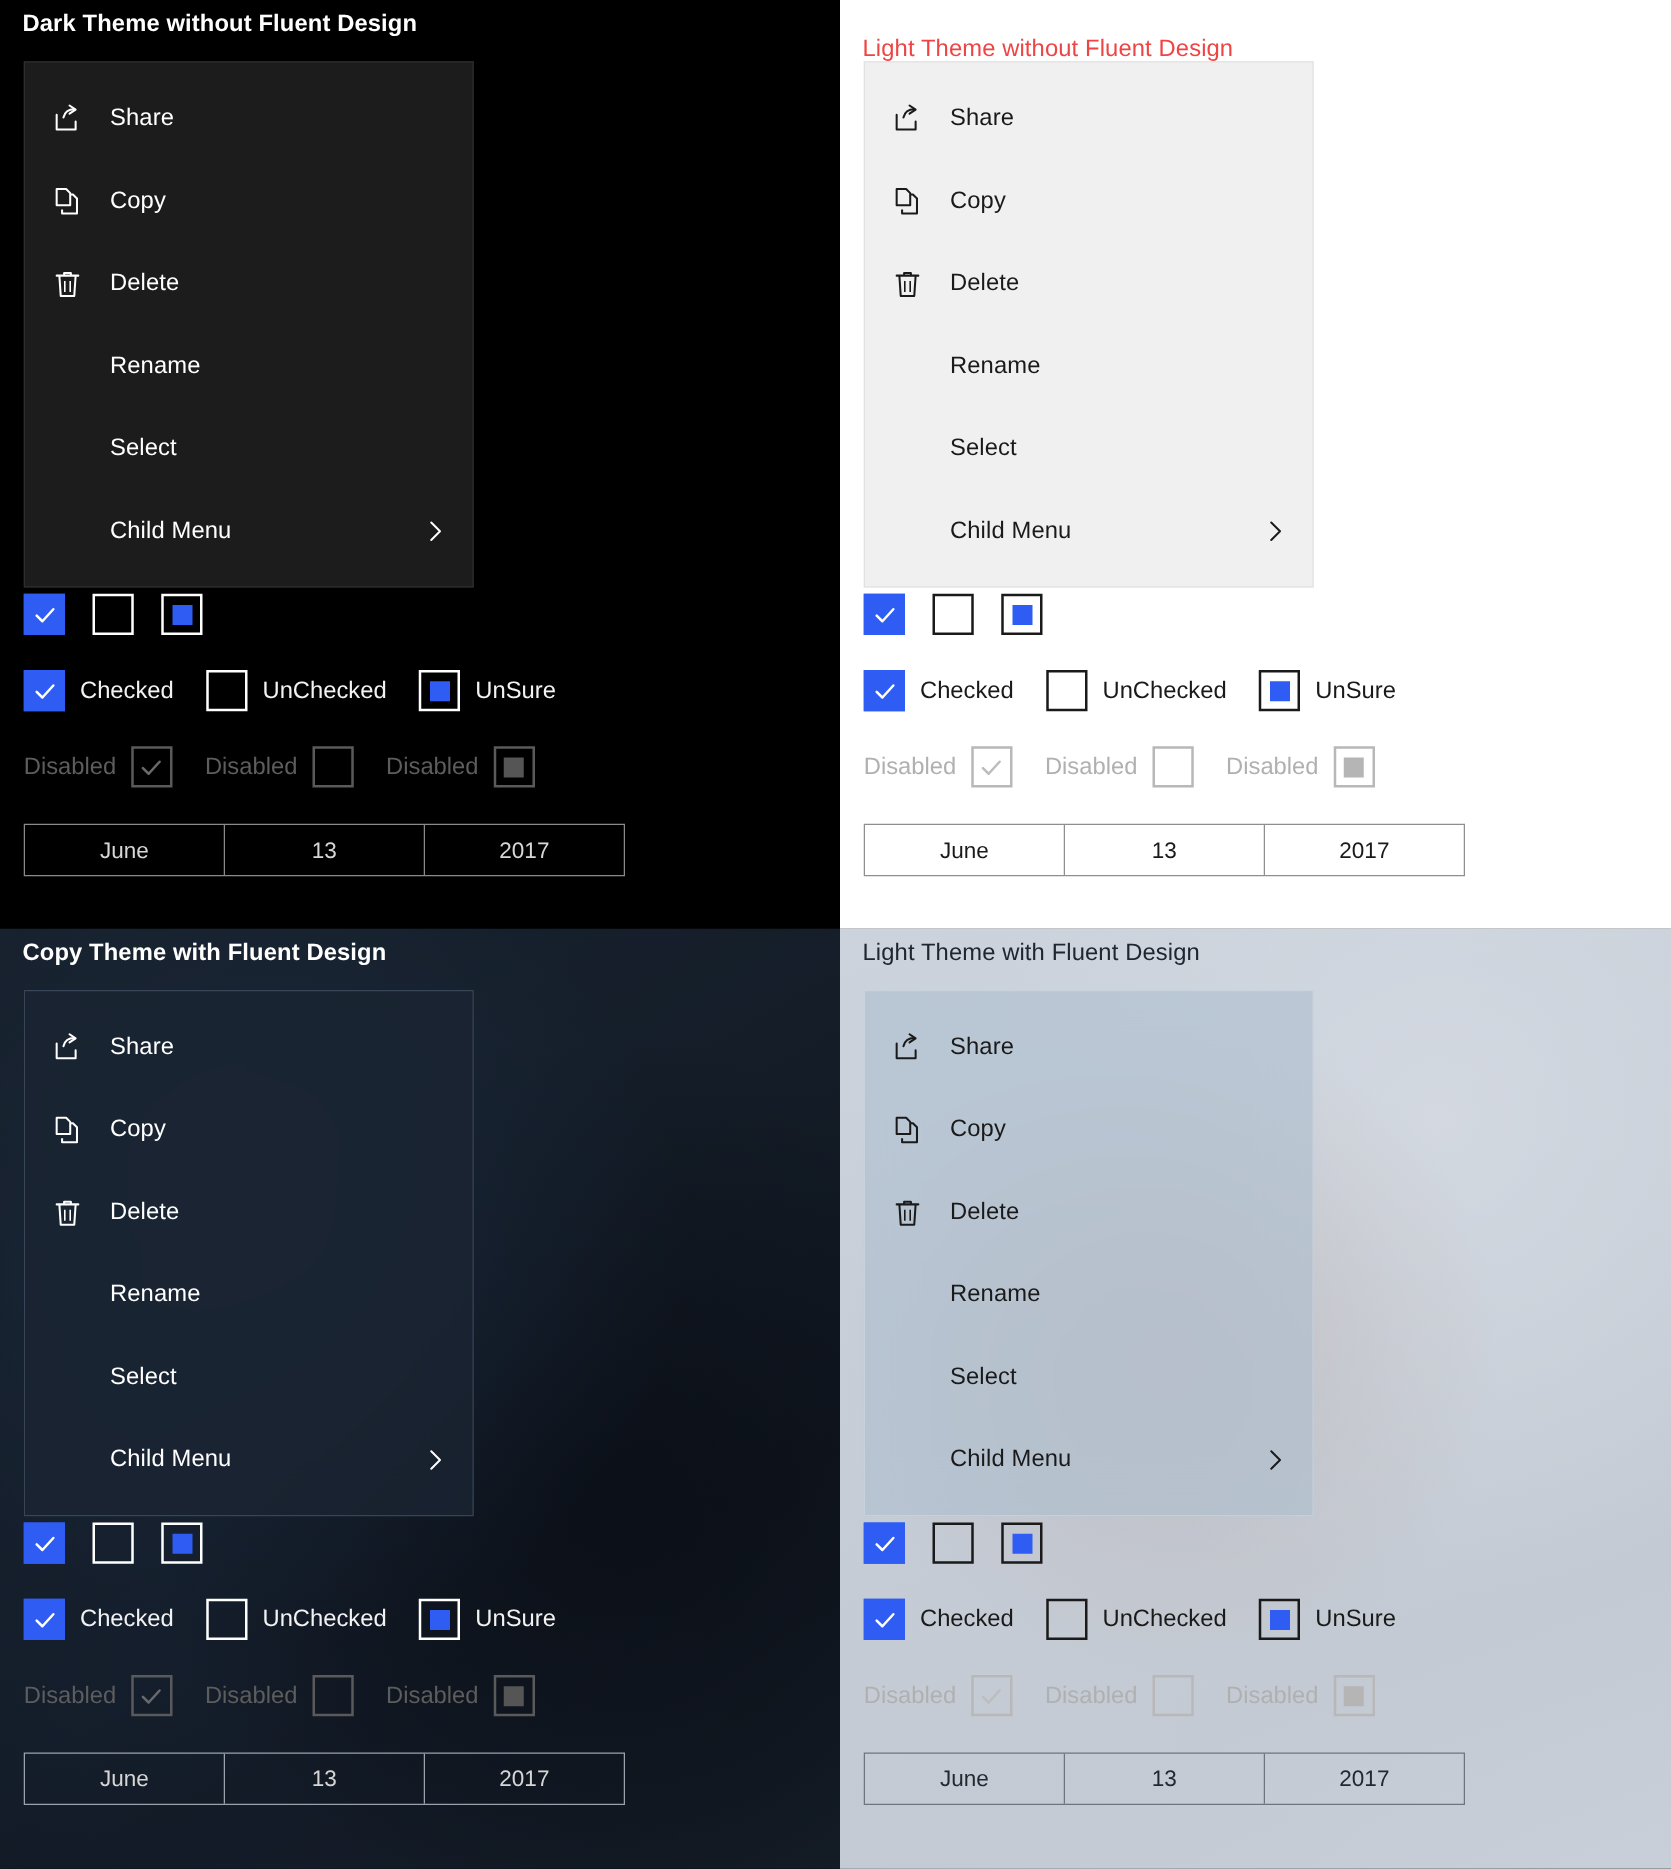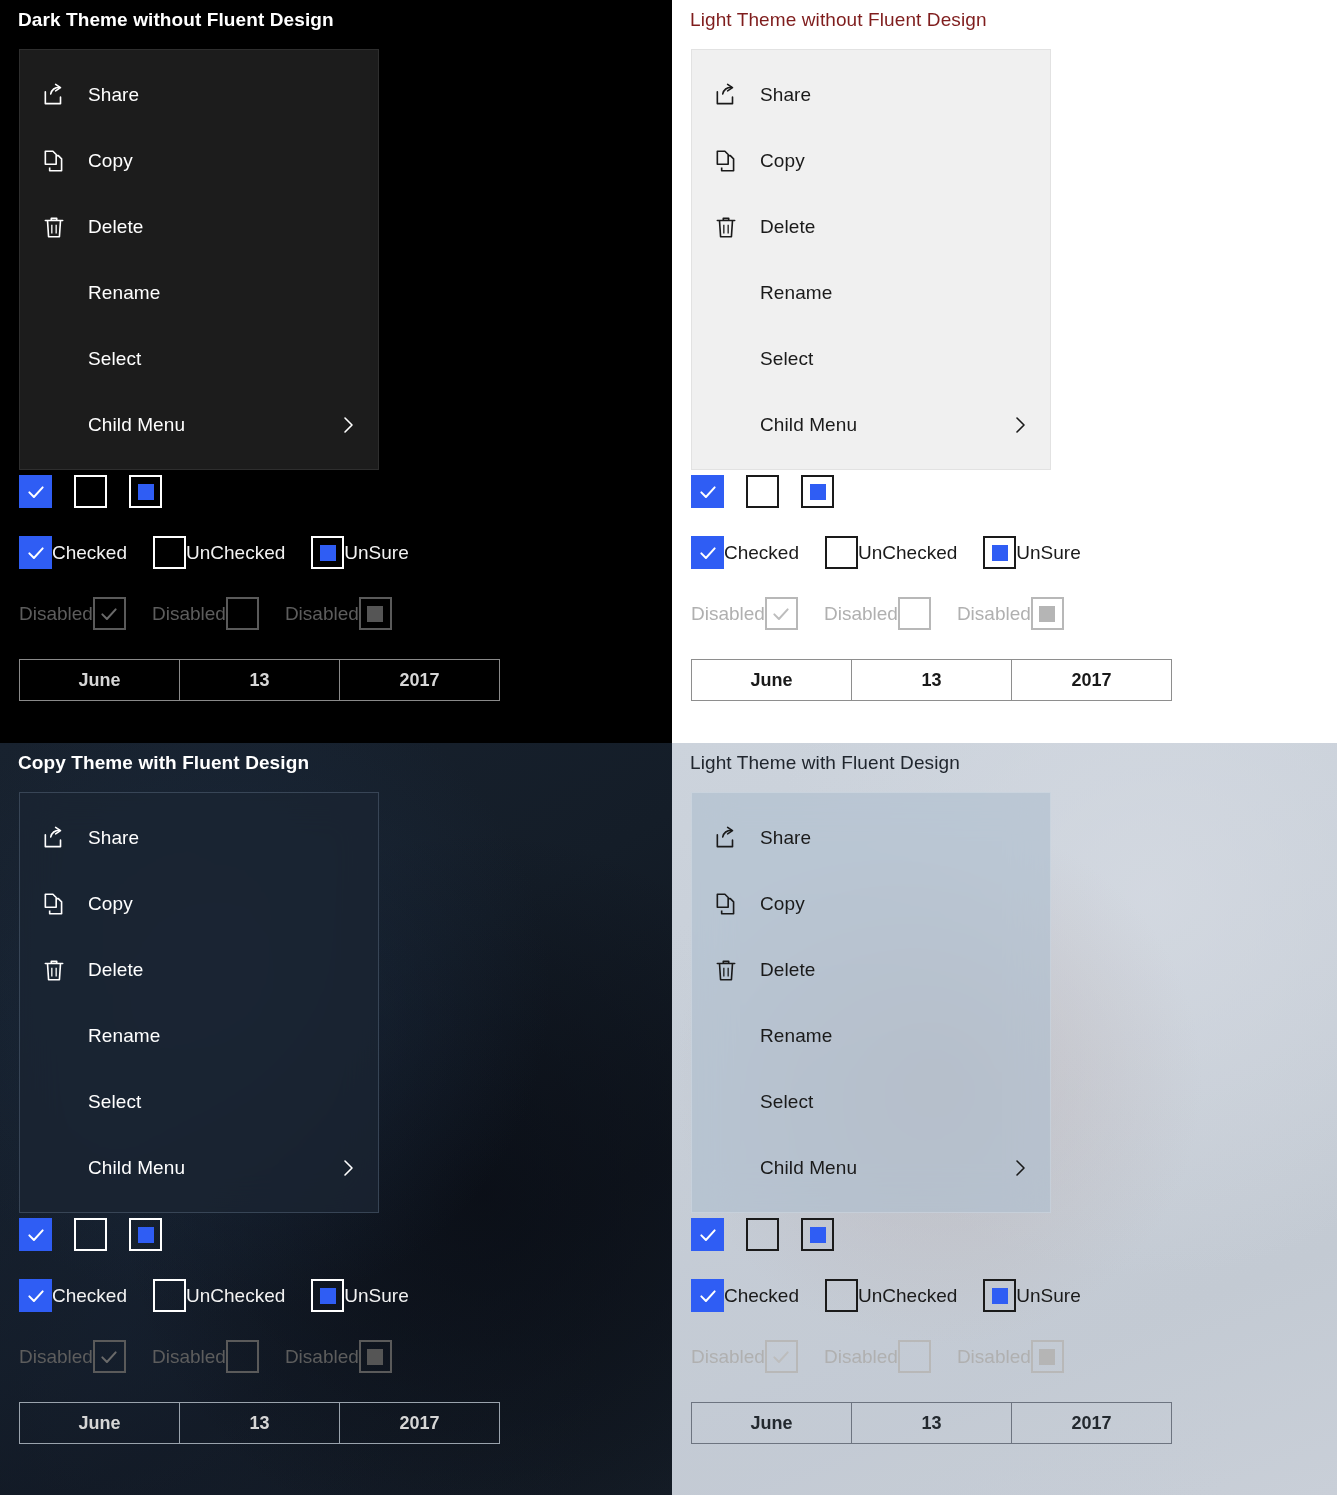--- a/index.html
+++ b/index.html
@@ -41,7 +41,7 @@
     font-size:19px;letter-spacing:0.1px;white-space:nowrap;
   }
   .t-light-text{color:#ffffff;font-weight:600;}
-  .t-dark-text{color:#7f1d1d;font-weight:400;}
+  .t-dark-text{color:#ef4444;font-weight:400;margin-top:20px;}
   .t-dark-text-l{color:#20262e;font-weight:400;}
 
   

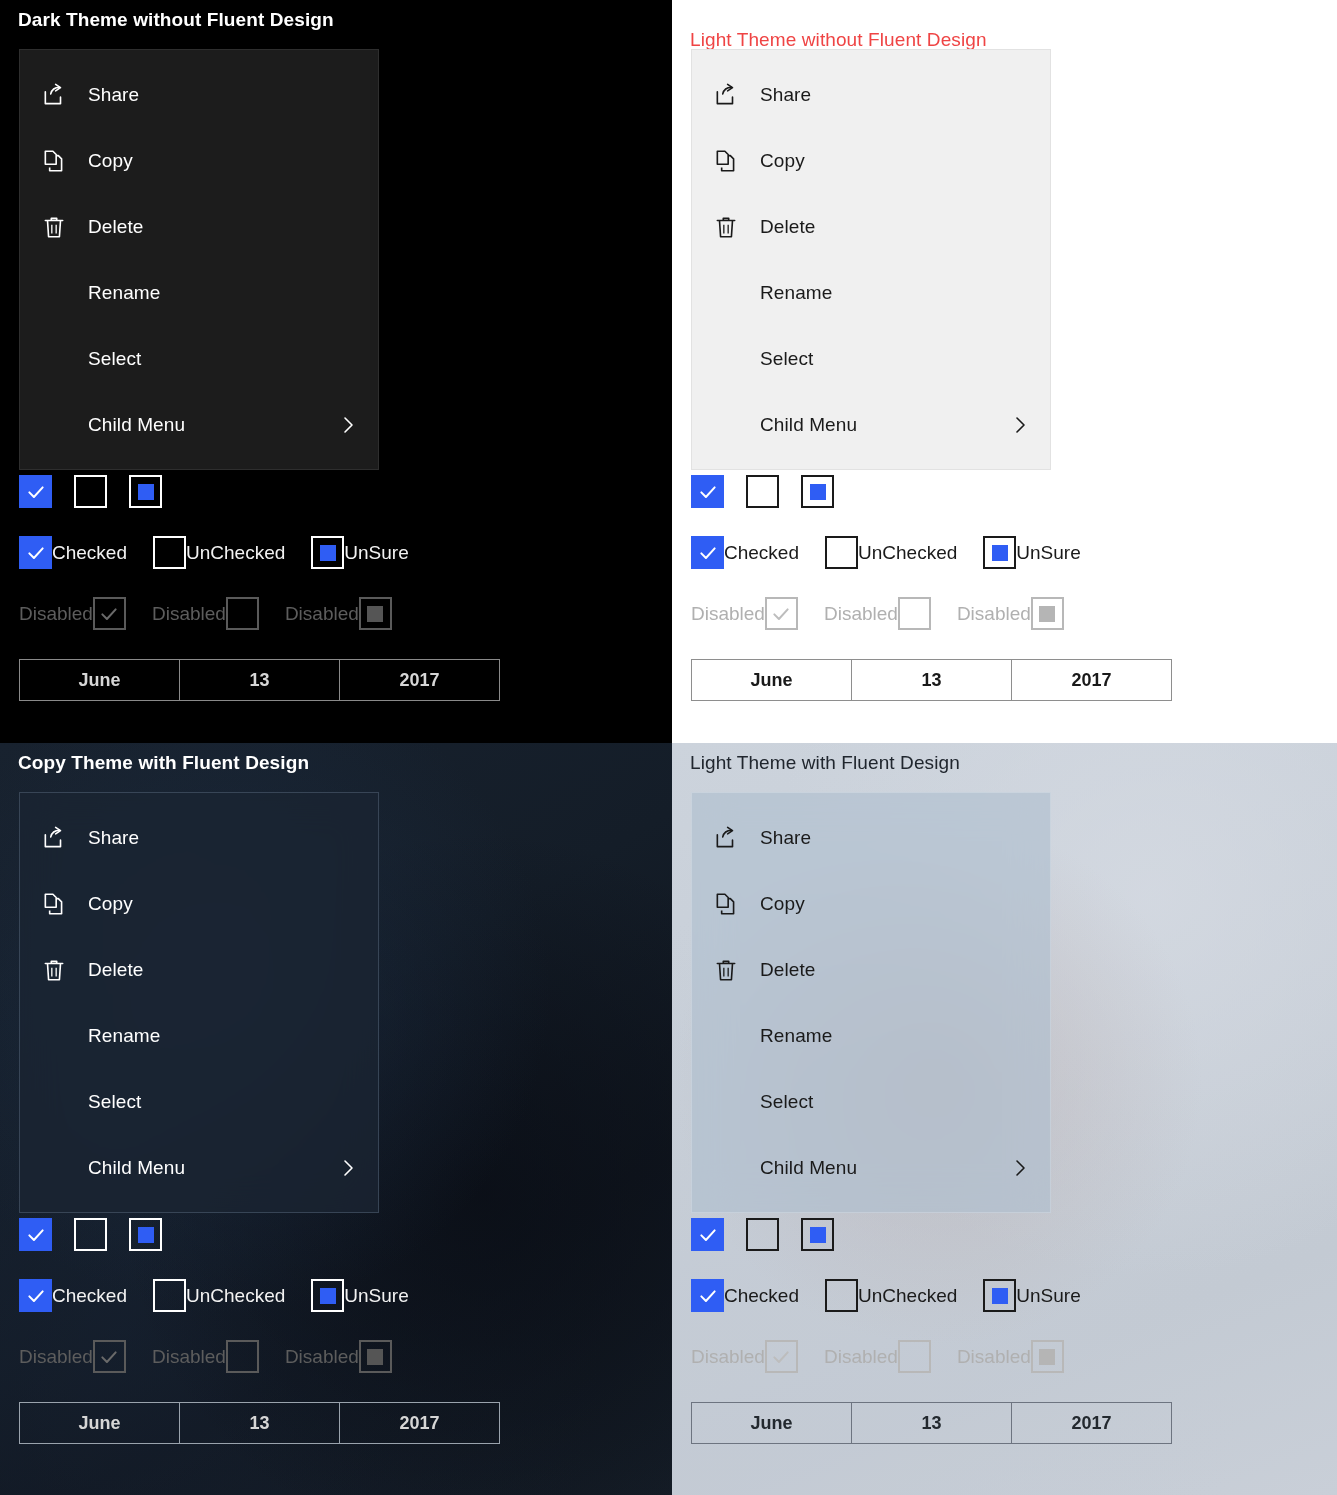--- a/index.html
+++ b/index.html
@@ -101,7 +101,7 @@
   .cbx.dis-dark .inner{width:16px;height:16px;background:#555555;}
   .cbx.dis-light .inner{width:16px;height:16px;background:#b5b5b5;}
 
-  .cb-pair{display:flex;align-items:center;justify-content:space-between;}
+  .cb-pair{display:flex;align-items:center;gap:12px;justify-content:space-between;}
   .cb-gap{width:26px;}
   .cb-label{font-size:19px;white-space:nowrap;}
   .lbl-on-dark{color:#f2f2f2;}

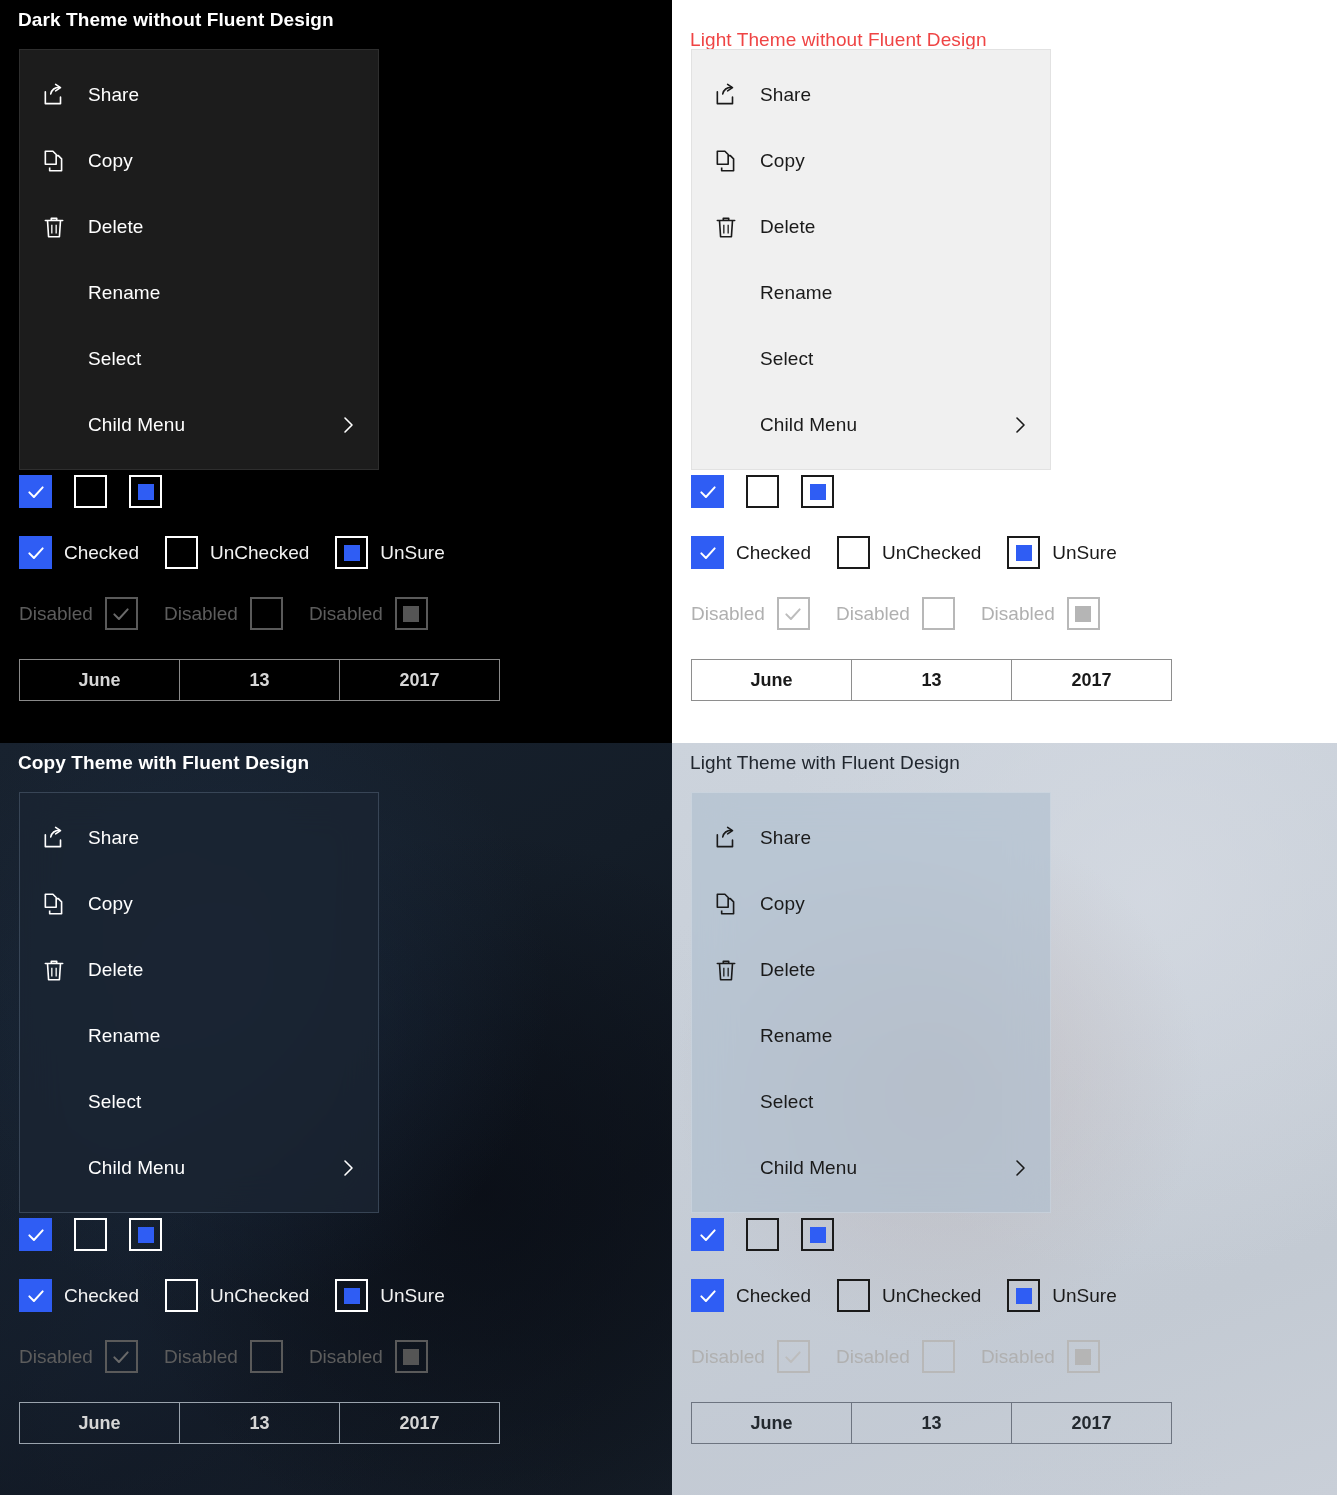--- a/index.html
+++ b/index.html
@@ -130,7 +130,7 @@
   .dp-dark-fluent .dp-seg + .dp-seg{border-left-color:#9aa3ad;}
   .dp-light .dp-seg + .dp-seg{border-left-color:#8e8e8e;}
   .dp-light-fluent .dp-seg + .dp-seg{border-left-color:#6d7480;}
-  .dp-seg span{pointer-events:none;font-weight:bold;}
+  .dp-seg span{pointer-events:none;}
 </style>
 </head>
 <body>

